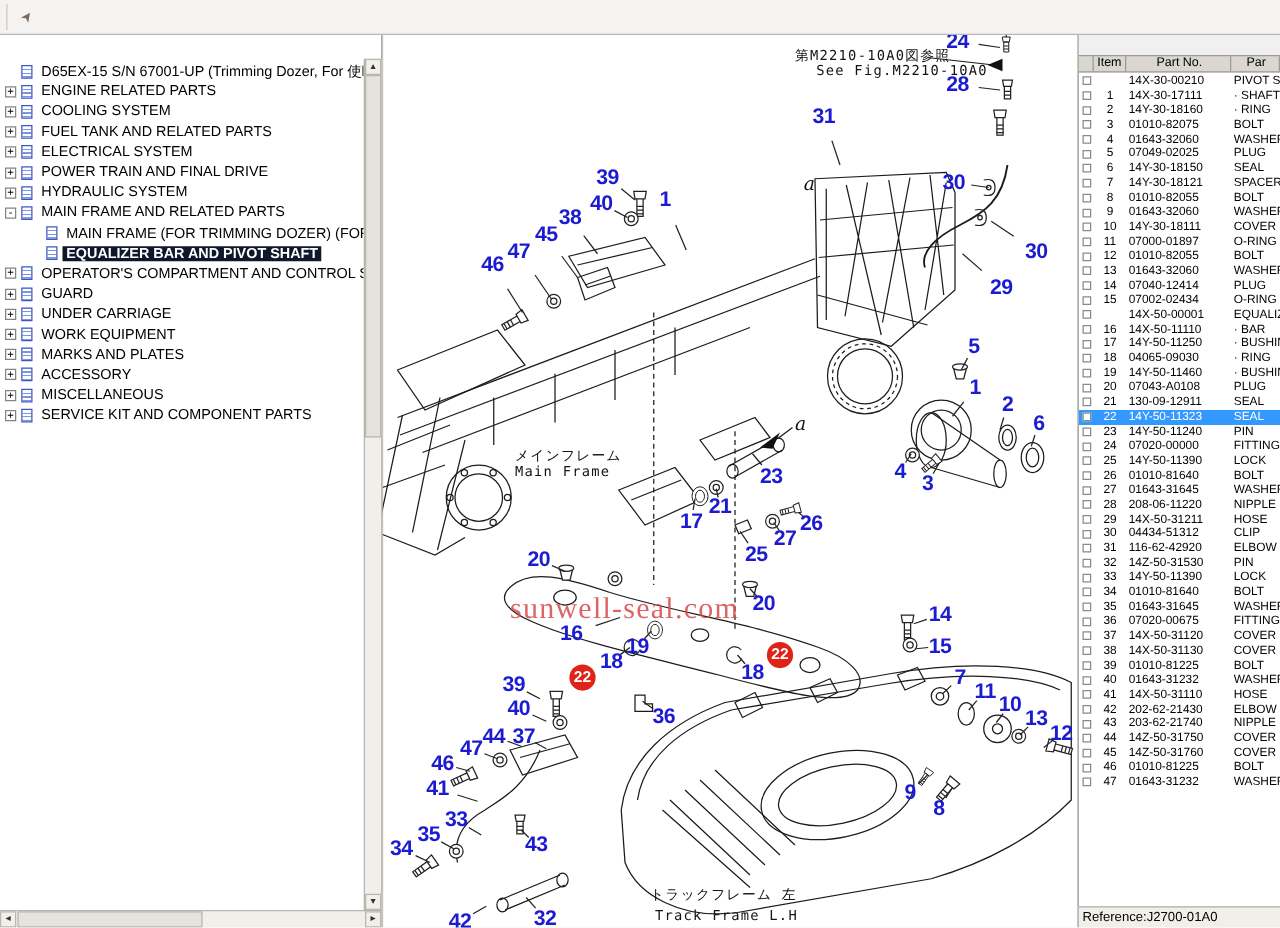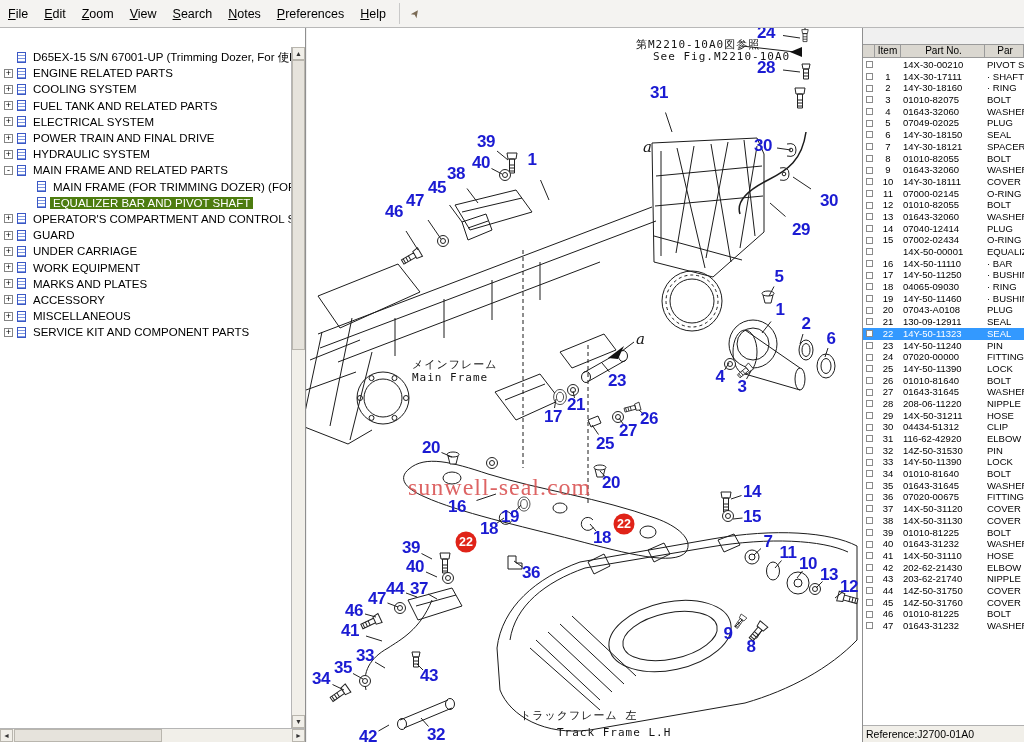--- a/index.html
+++ b/index.html
@@ -106,16 +106,6 @@
 <body>
 
 <div id="menubar">
-  <span id="menu-items" style="display:flex;">
-      <span class="menu-item"><u>F</u>ile</span>
-      <span class="menu-item"><u>E</u>dit</span>
-      <span class="menu-item"><u>Z</u>oom</span>
-      <span class="menu-item"><u>V</u>iew</span>
-      <span class="menu-item"><u>S</u>earch</span>
-      <span class="menu-item"><u>N</u>otes</span>
-      <span class="menu-item"><u>P</u>references</span>
-      <span class="menu-item"><u>H</u>elp</span>
-    </span>
   <span class="menu-sep"></span>
   <span class="pointer-glyph">➤</span>
 </div>

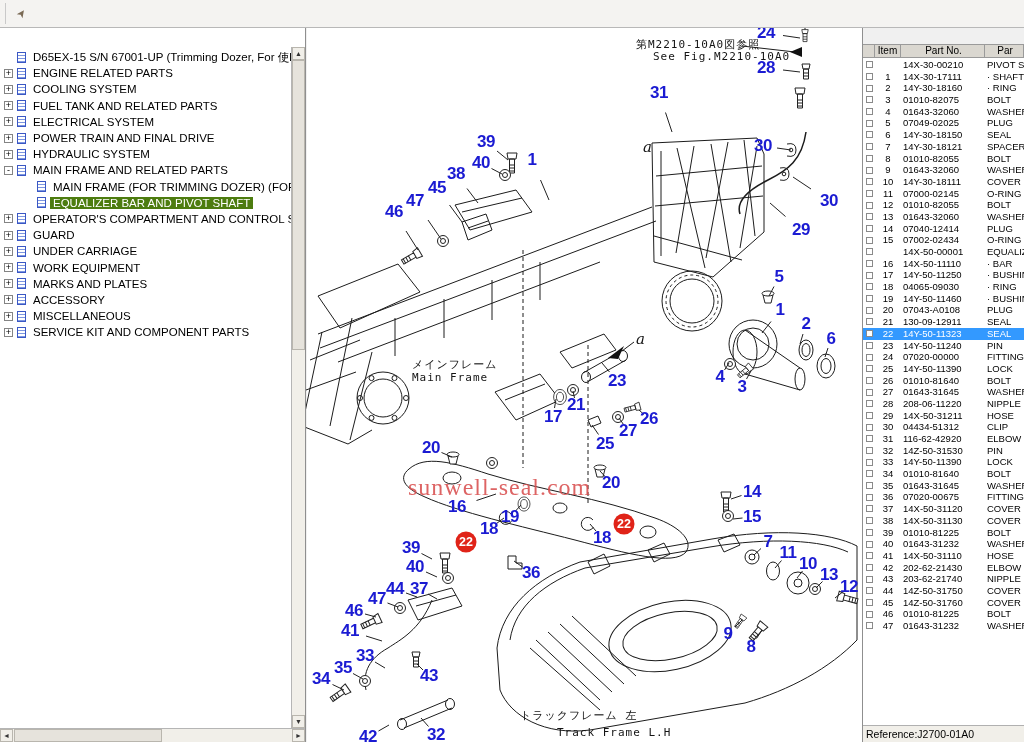--- a/index.html
+++ b/index.html
@@ -599,7 +599,7 @@
           <span class="cbox"></span>
         </span>
         <span class="tcell c-item">11</span>
-        <span class="tcell c-pn">07000-02145</span>
+        <span class="tcell c-pn">07000-01897</span>
         <span class="tcell c-name">O-RING</span>
       </div>
       <div class="trow">

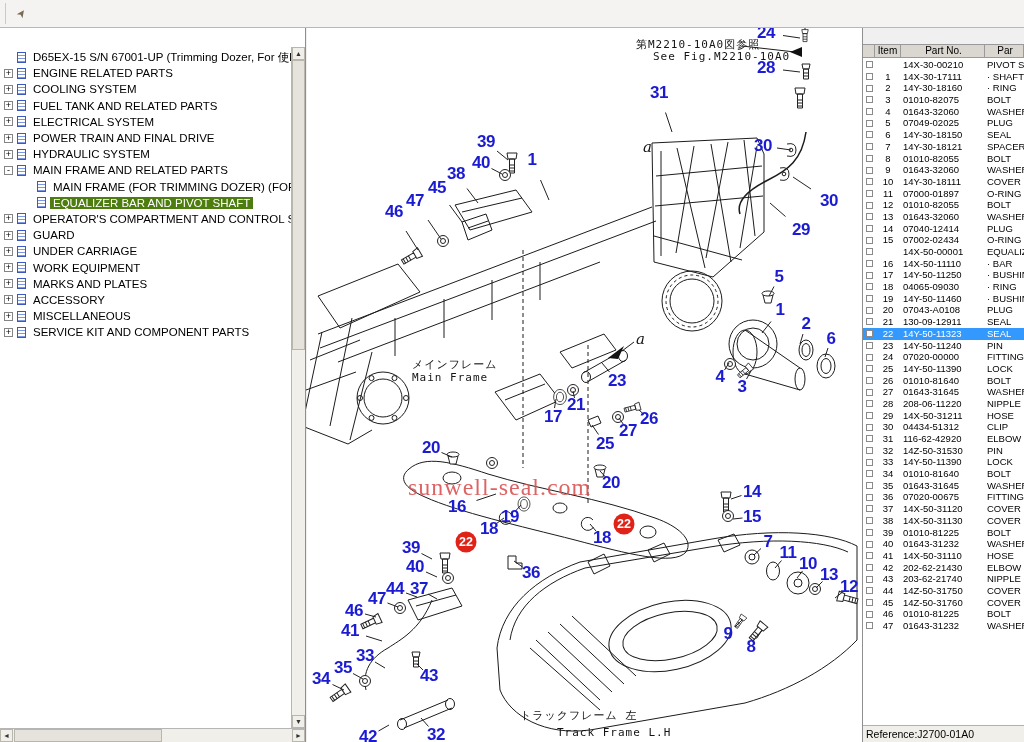--- a/index.html
+++ b/index.html
@@ -40,7 +40,7 @@
     background:repeating-linear-gradient(#fff 0 2px,#7d96e0 2px 3px);
   }
   .tree-label{padding:0 3px;}
-  .tree-label.selected{background:#4d7c0f;color:#fff;}
+  .tree-label.selected{background:#0f172a;color:#fff;font-weight:bold;}
   
   .sb{background:#f1efe9;position:absolute;z-index:6;}
   #tree-vscroll{right:0;top:19px;bottom:14px;width:14px;border-left:1px solid #b5b5b5;box-sizing:border-box;}

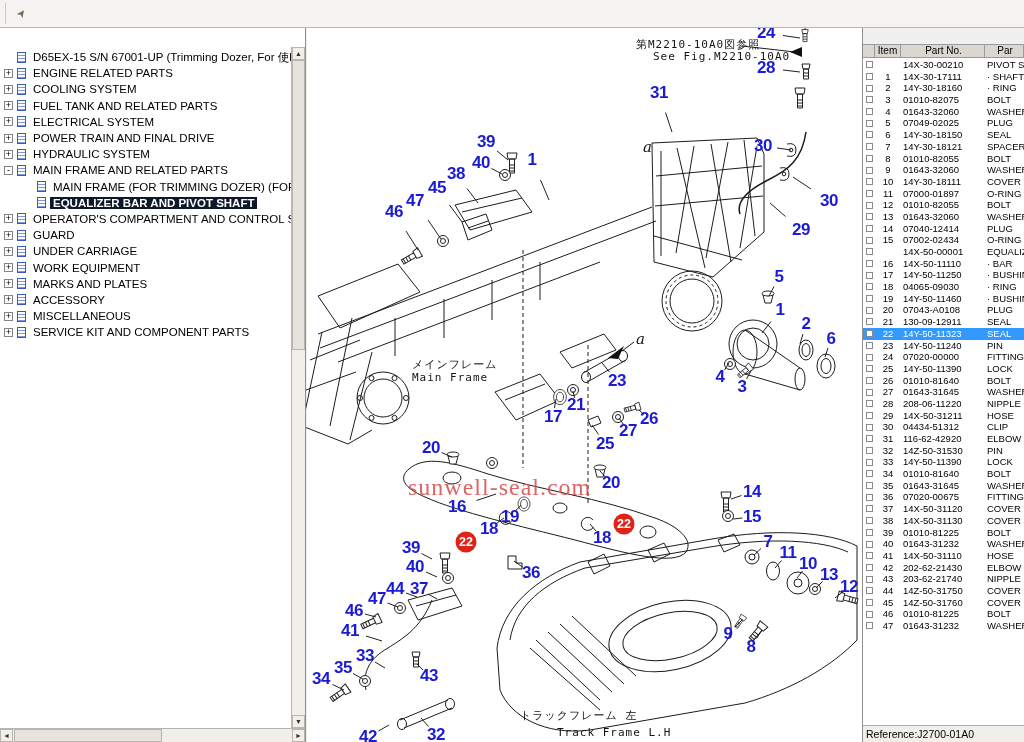--- a/index.html
+++ b/index.html
@@ -385,7 +385,7 @@
     <div class="note jp" style="left: 412px; top: 357px;">メインフレーム</div>
     <div class="note jp" style="left: 412px; top: 371px;">Main Frame</div>
     <div class="note jp" style="left: 520px; top: 708px;">トラックフレーム 左</div>
-    <div class="note jp" style="left: 524px; top: 726px; margin-left: 33px;">Track Frame L.H</div>
+    <div class="note jp" style="left: 524px; top: 726px;">Track Frame L.H</div>
     <div class="note ref" style="left: 643px; top: 138px;">a</div>
     <div class="note ref" style="left: 636px; top: 330px;">a</div>
   </div>

